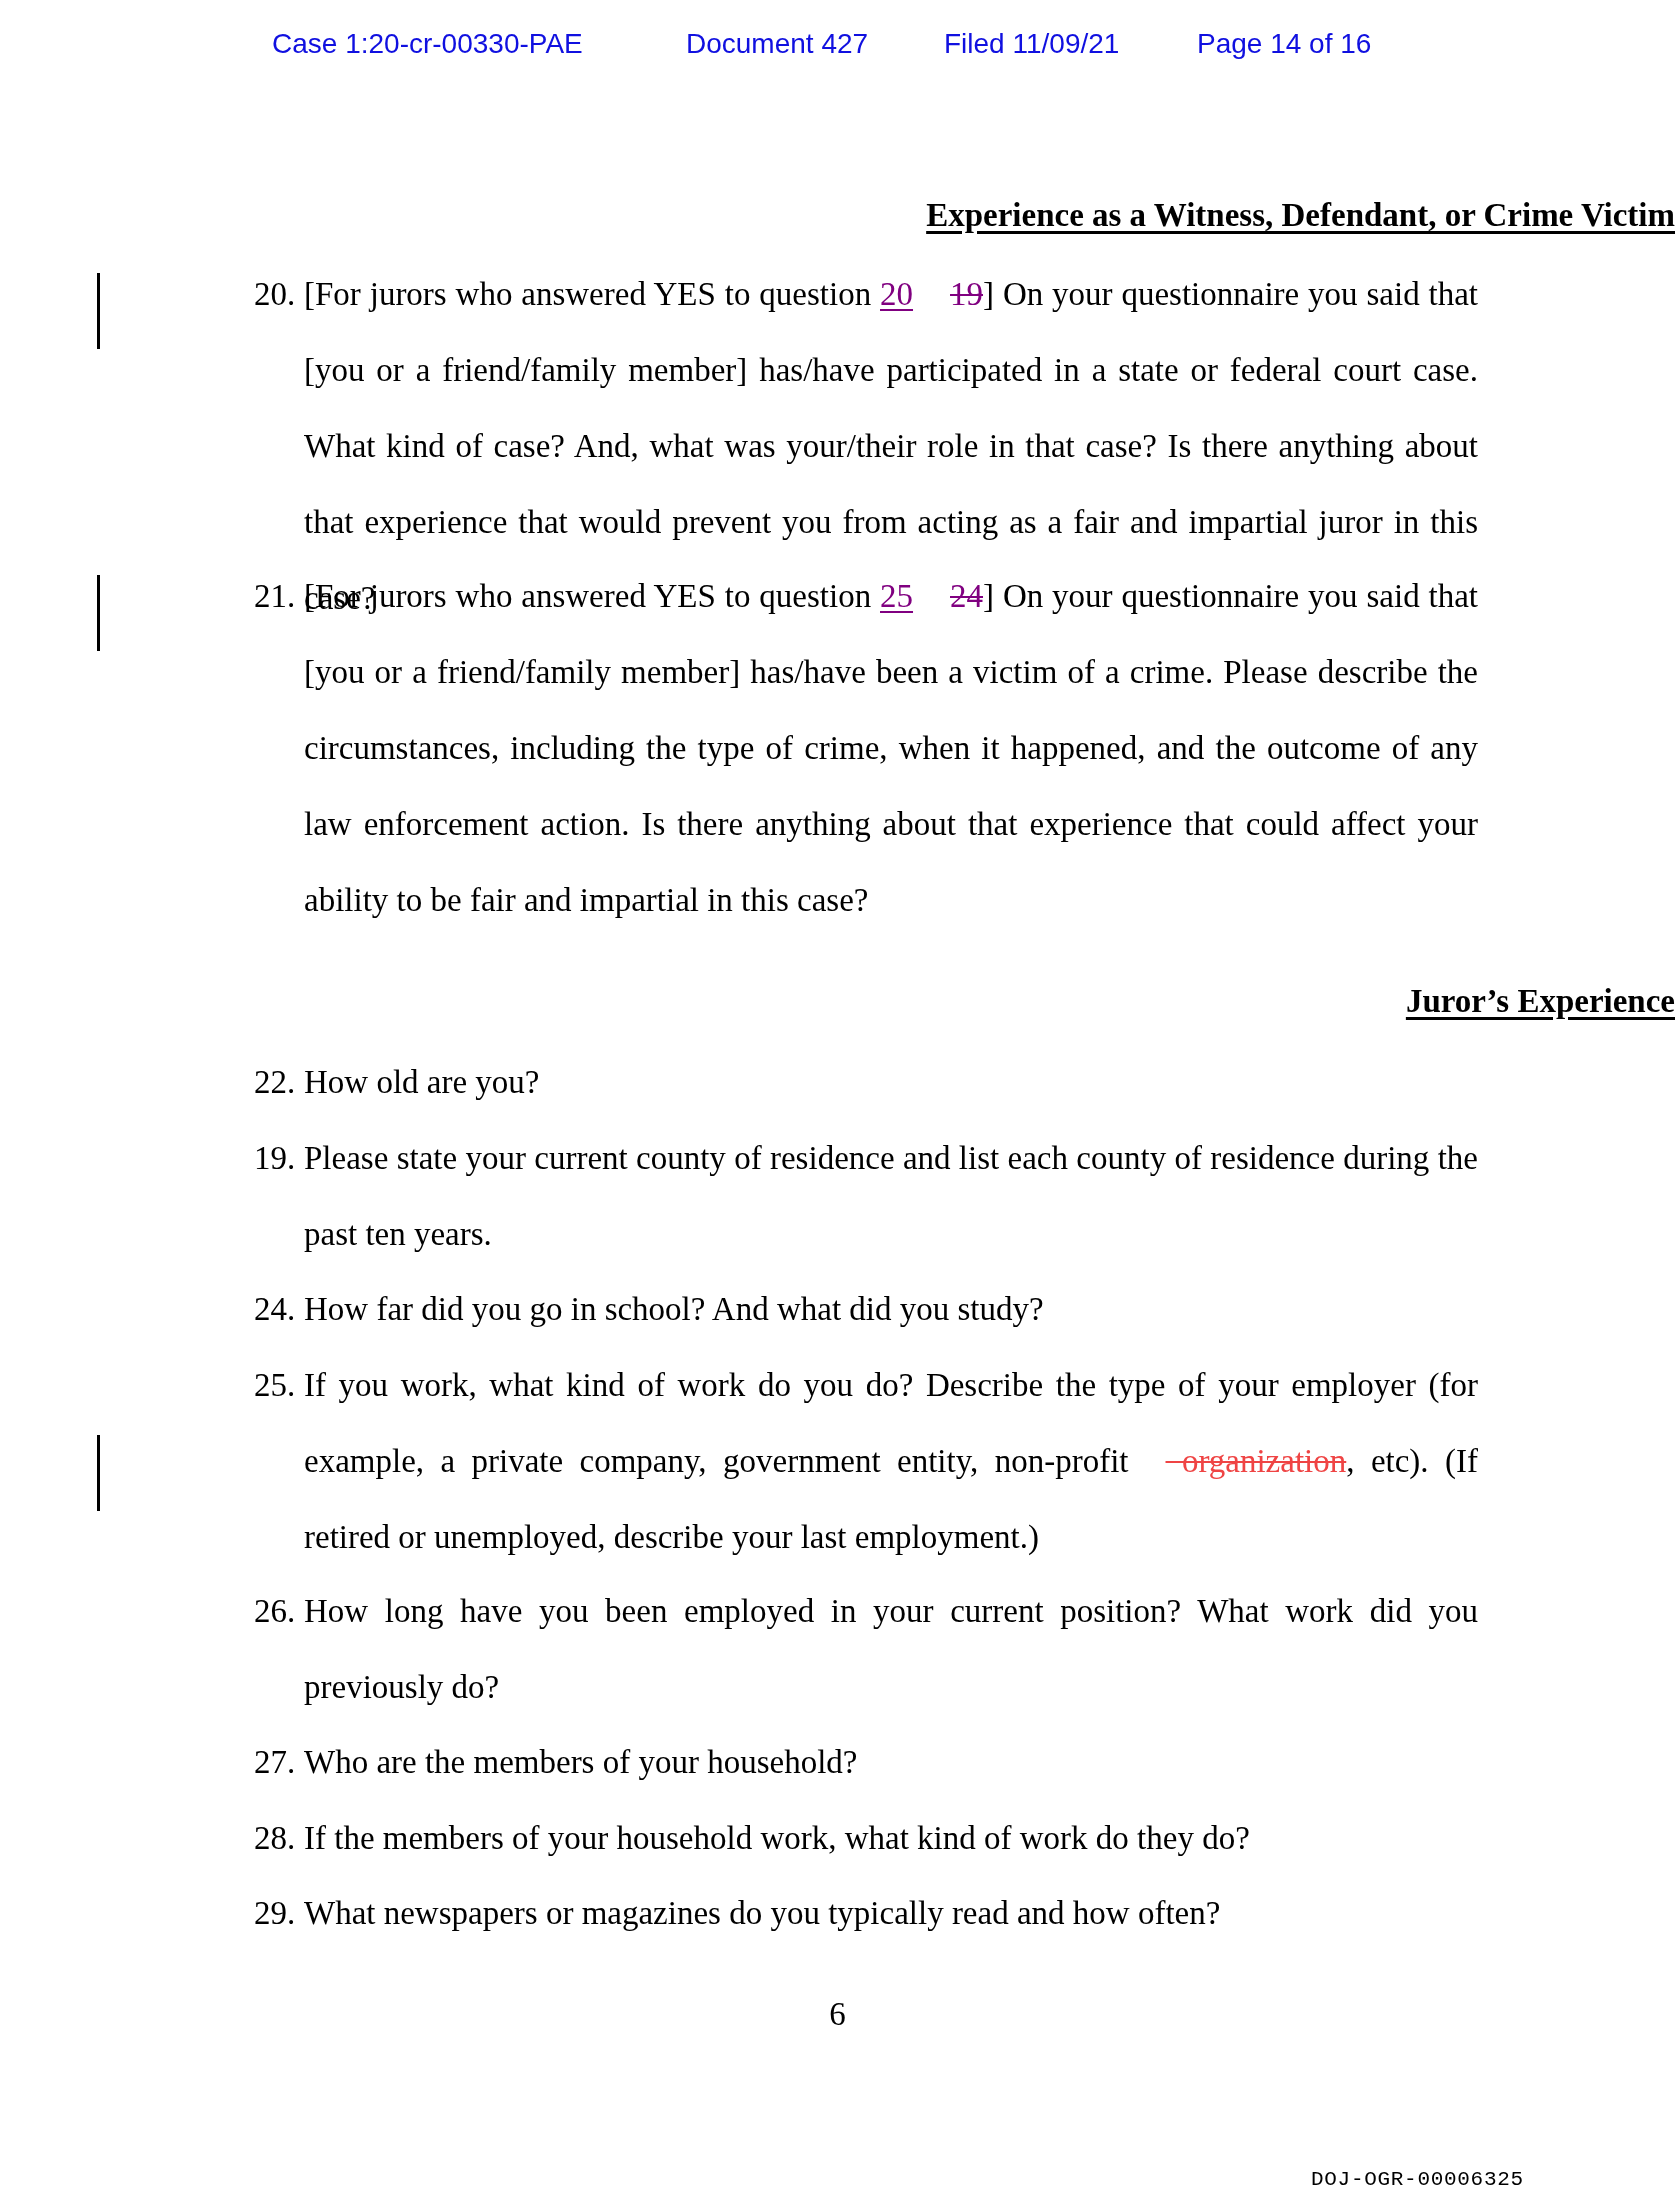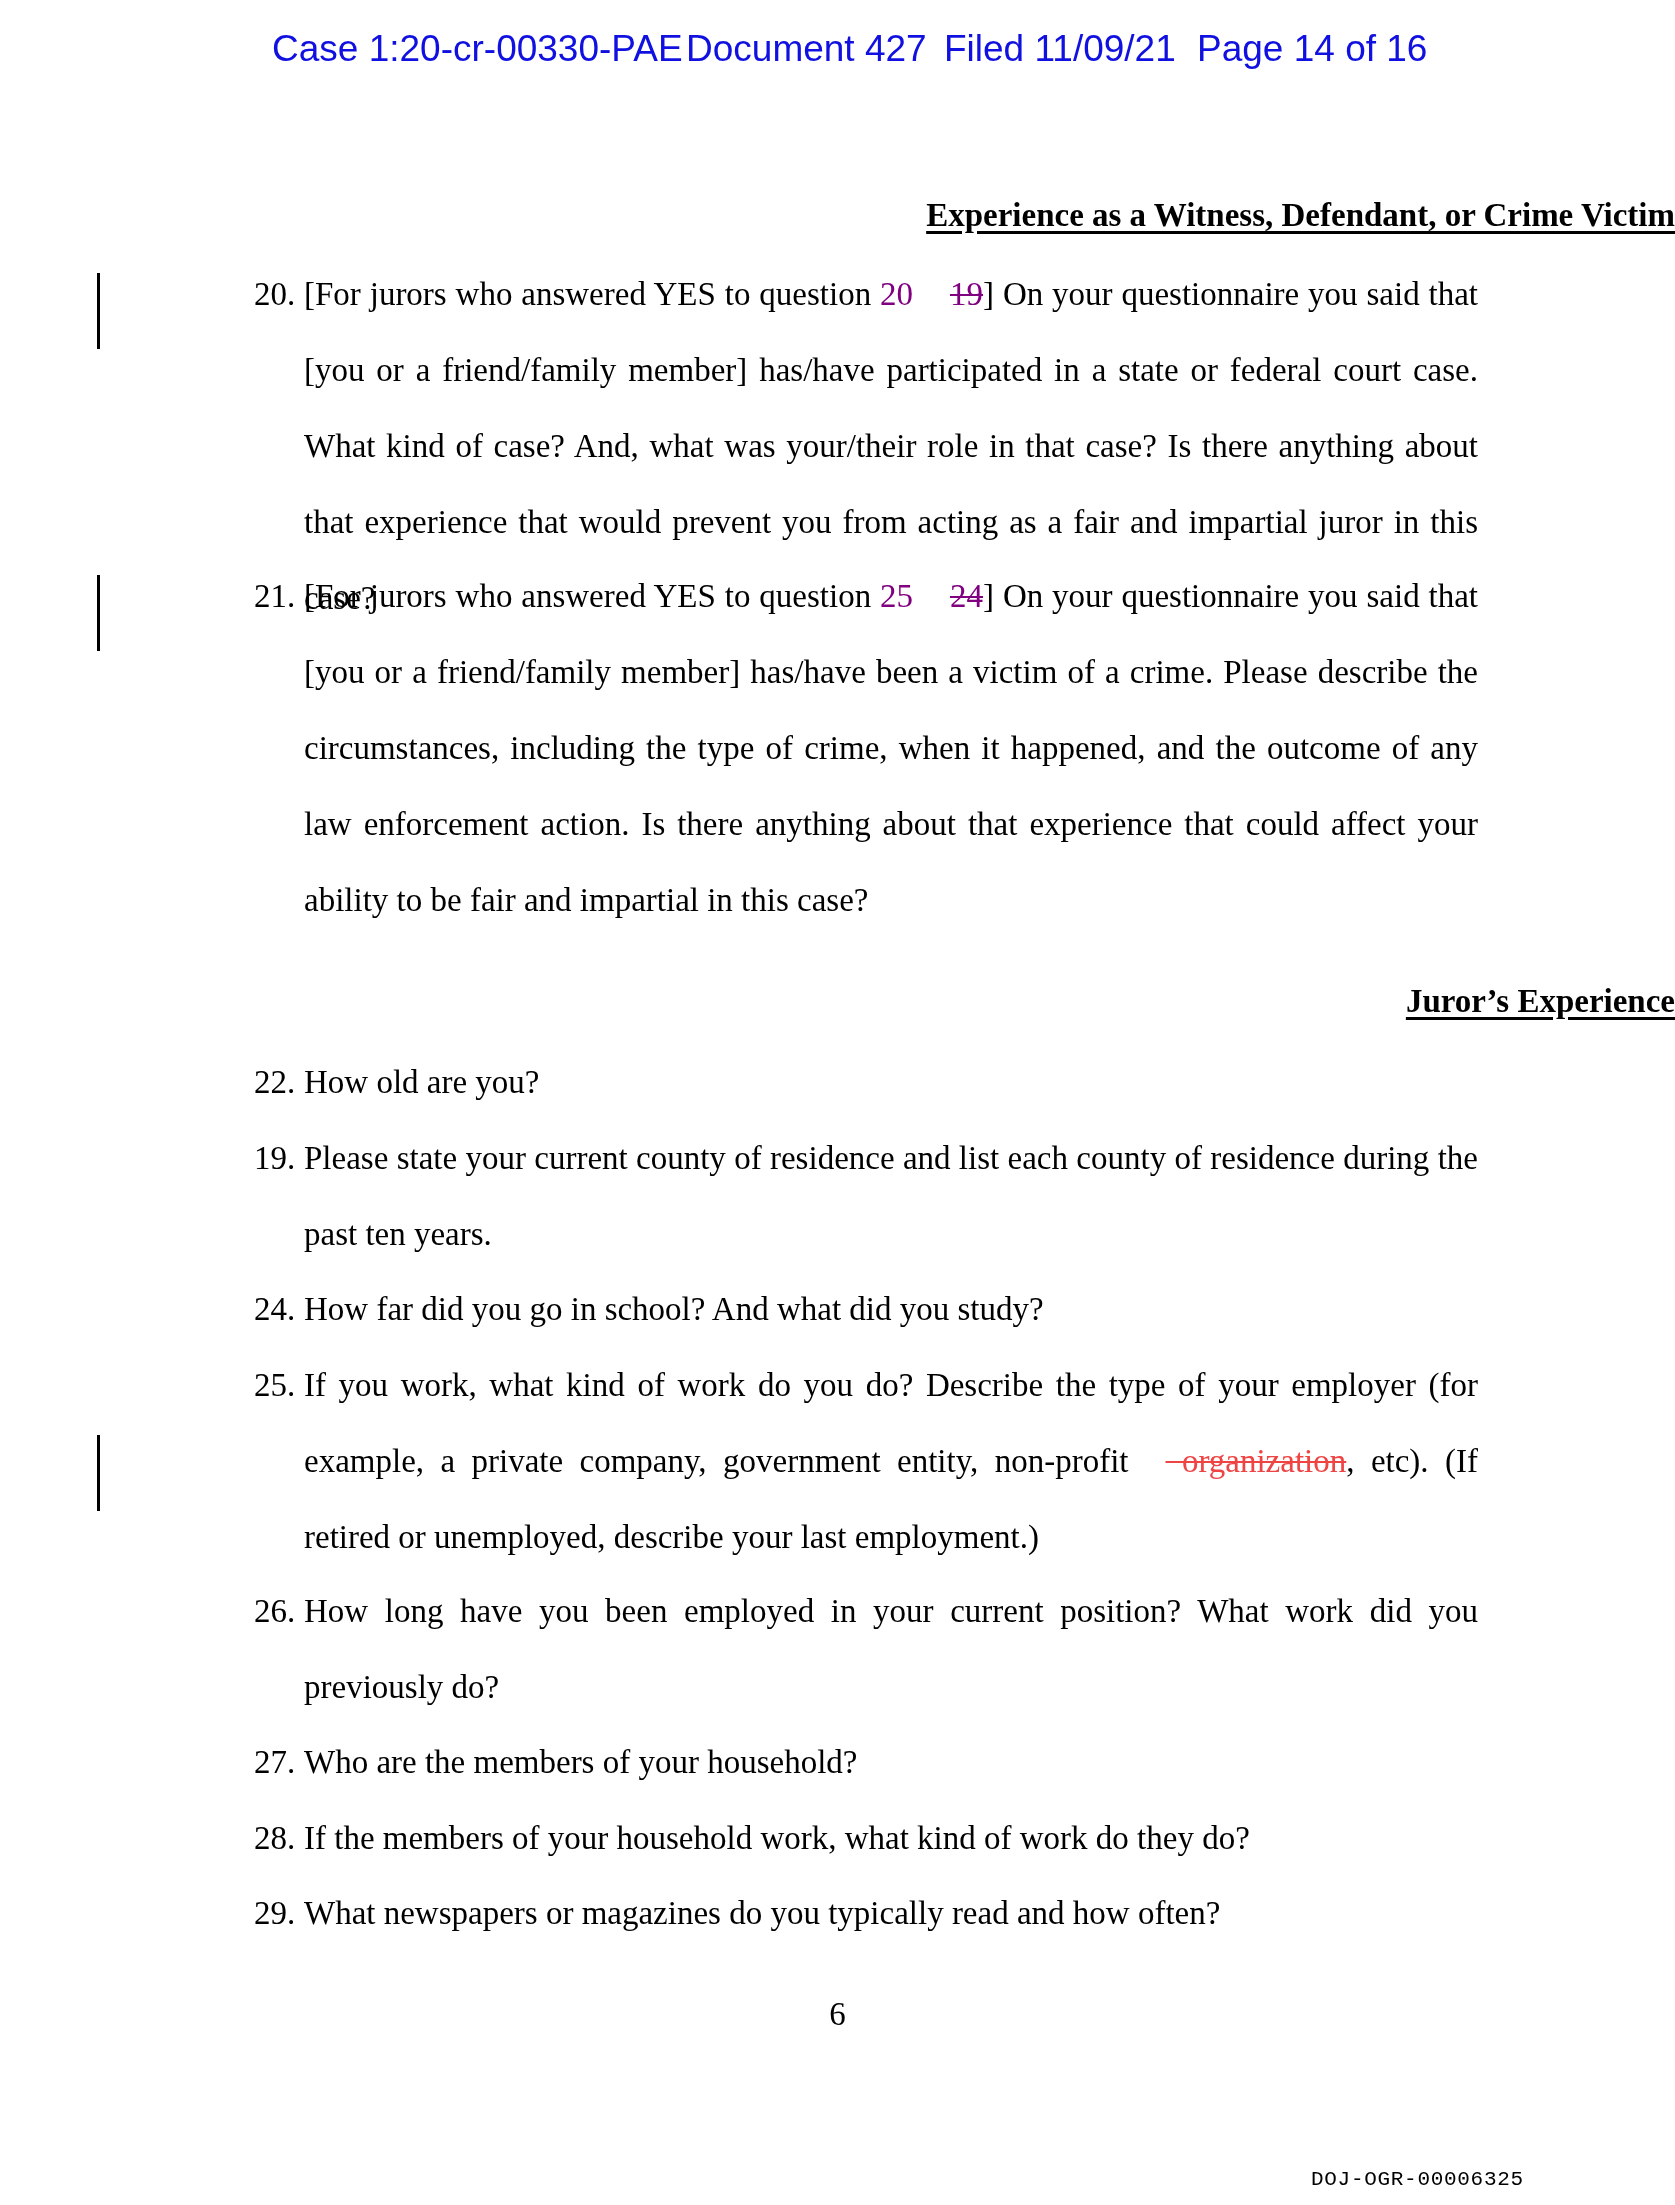--- a/index.html
+++ b/index.html
@@ -8,7 +8,7 @@
 
   .header {
     position: absolute; top: 28px; left: 0; width: 1342px; height: 46px;
-    font-family: "Liberation Sans", sans-serif; font-size: 37px; color: #1010e0;
+    font-family: "Liberation Sans", sans-serif; font-size: 28px; color: #1010e0;
   }
   .header span { position: absolute; top: 0; white-space: nowrap; }
   #h-case { left: 272px; }

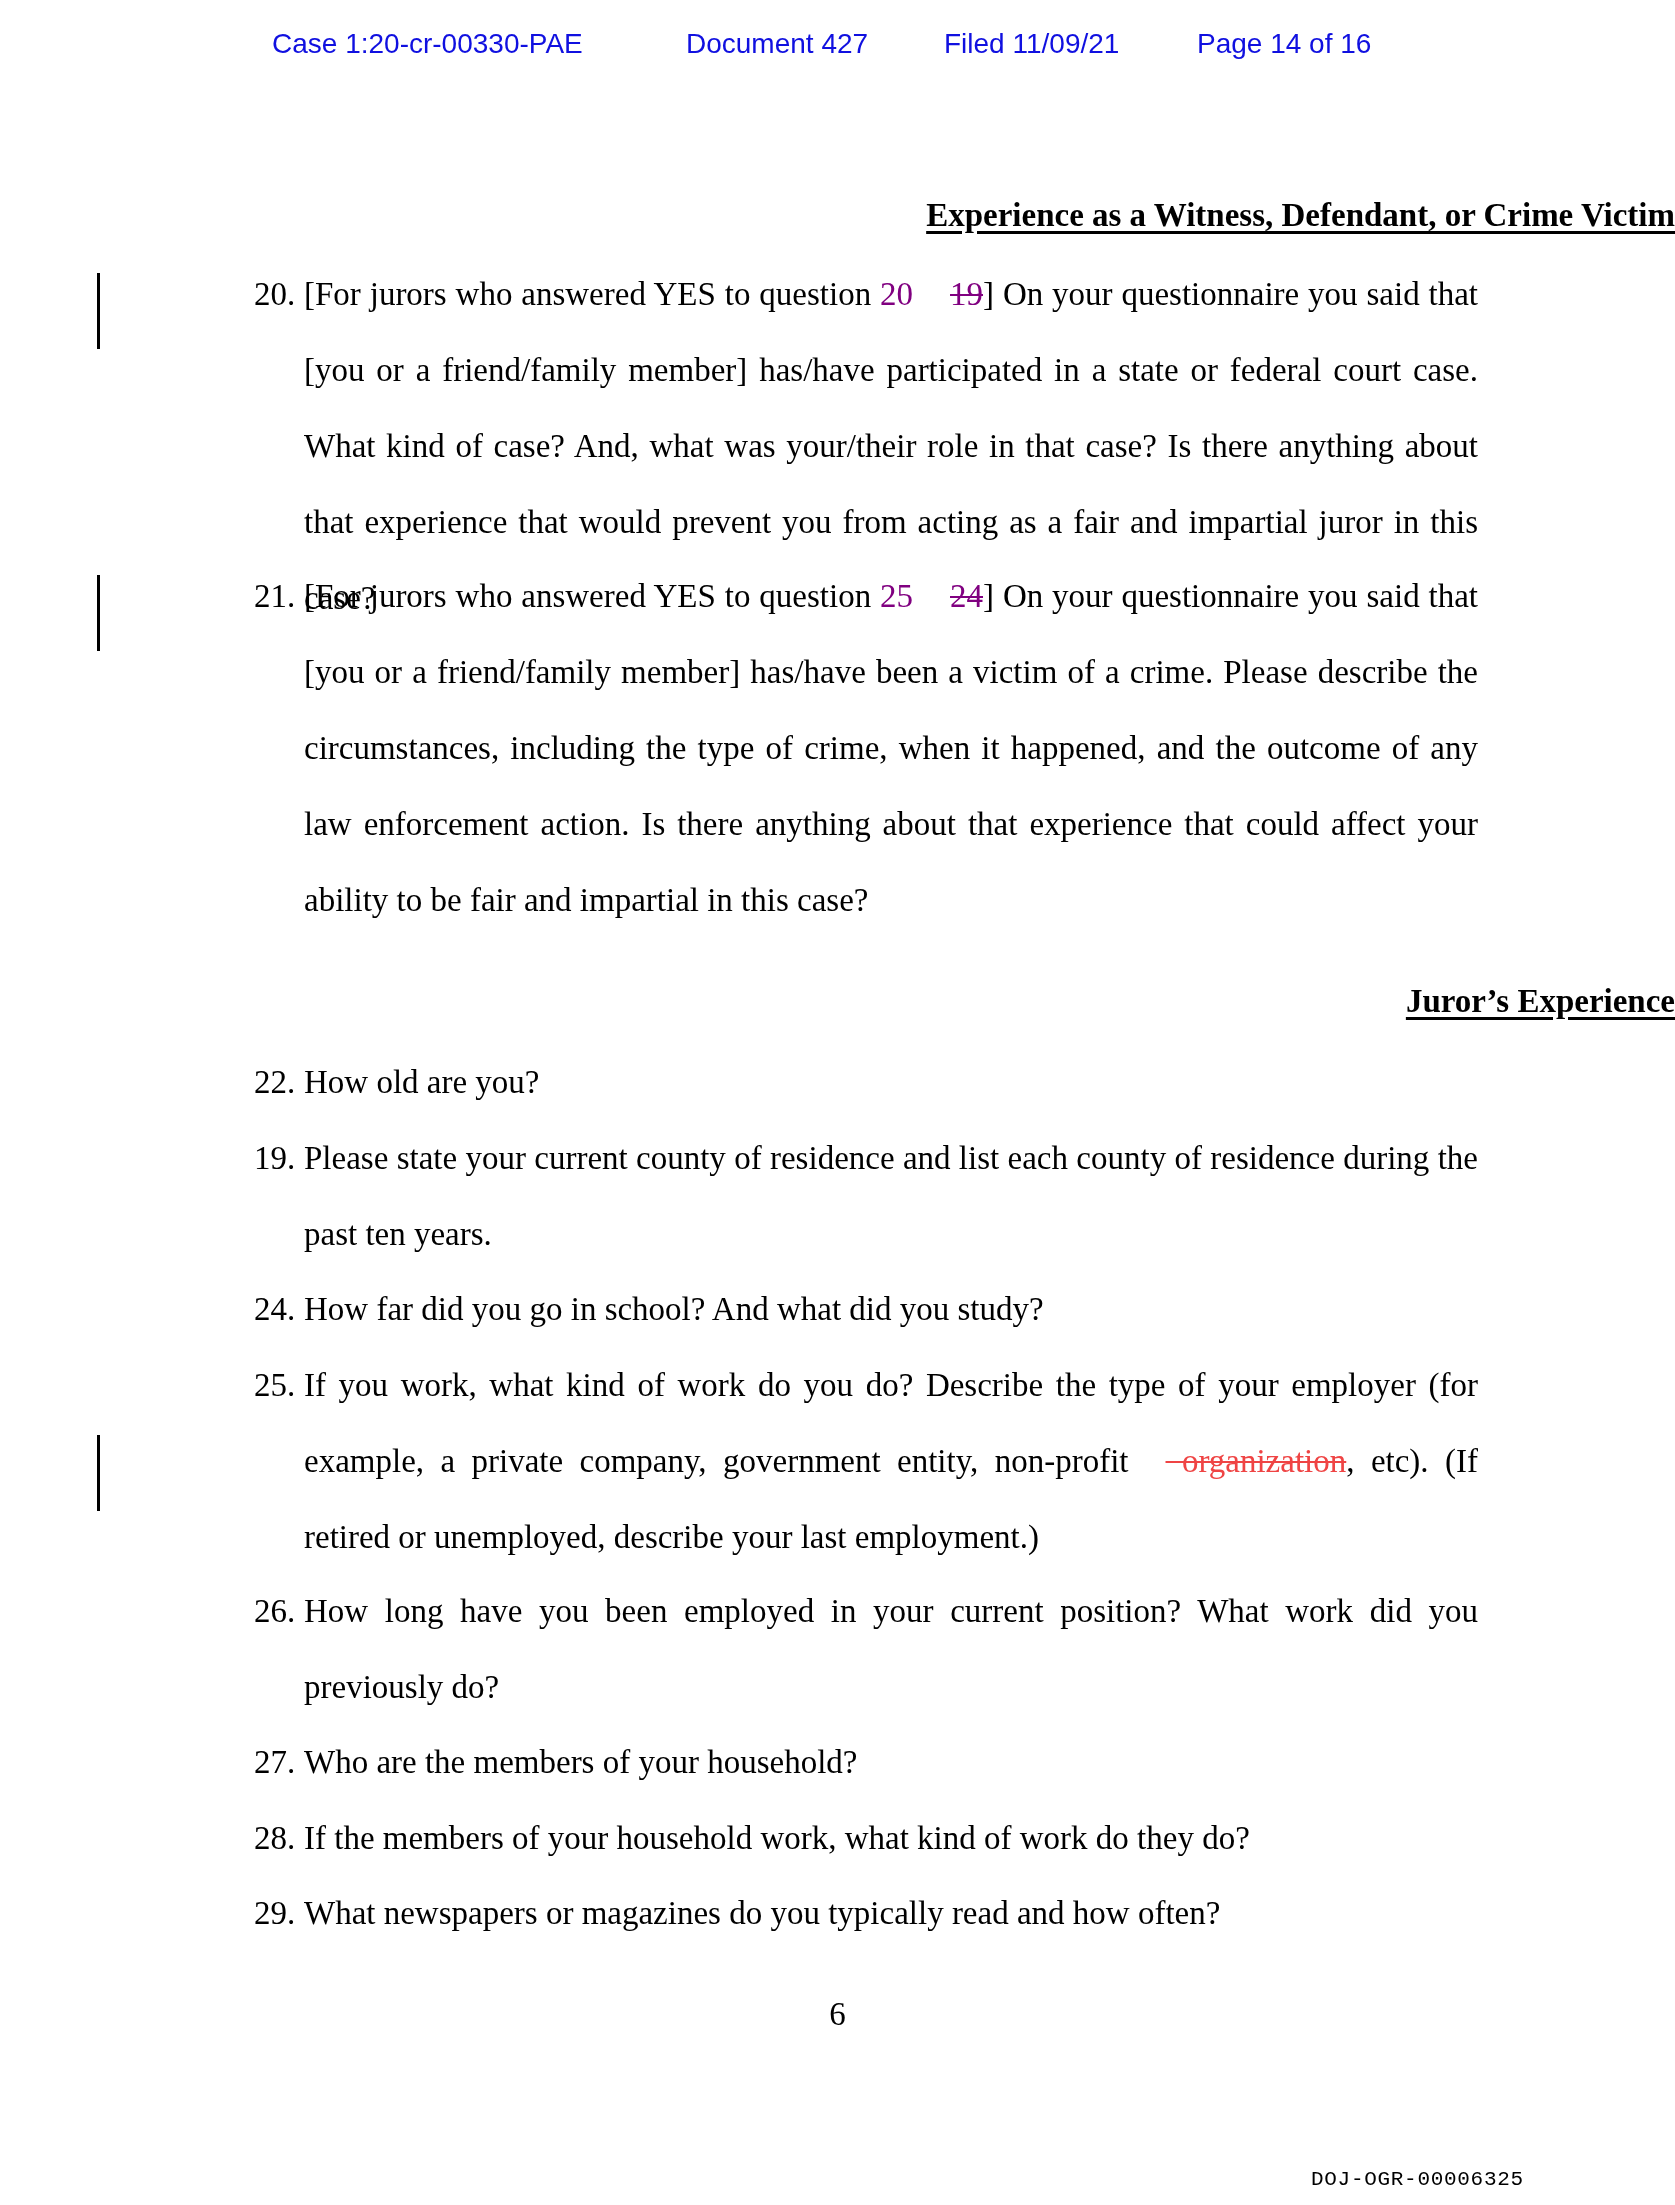--- a/index.html
+++ b/index.html
@@ -46,7 +46,7 @@
   #q28 { top: 1800px; }
   #q29 { top: 1875px; }
 
-  .ins { color: #800080; text-decoration-thickness: 2px; text-underline-offset: 4px; margin-top: 36px; }
+  .ins { color: #800080; text-decoration: underline; text-decoration-thickness: 2px; text-underline-offset: 4px; margin-top: 36px; }
   .del { color: #800080; text-decoration: line-through; text-decoration-thickness: 2px; margin-left: 37px; }
 
   .change-bar { position: absolute; left: 97px; width: 2.6px; background: #000; }

